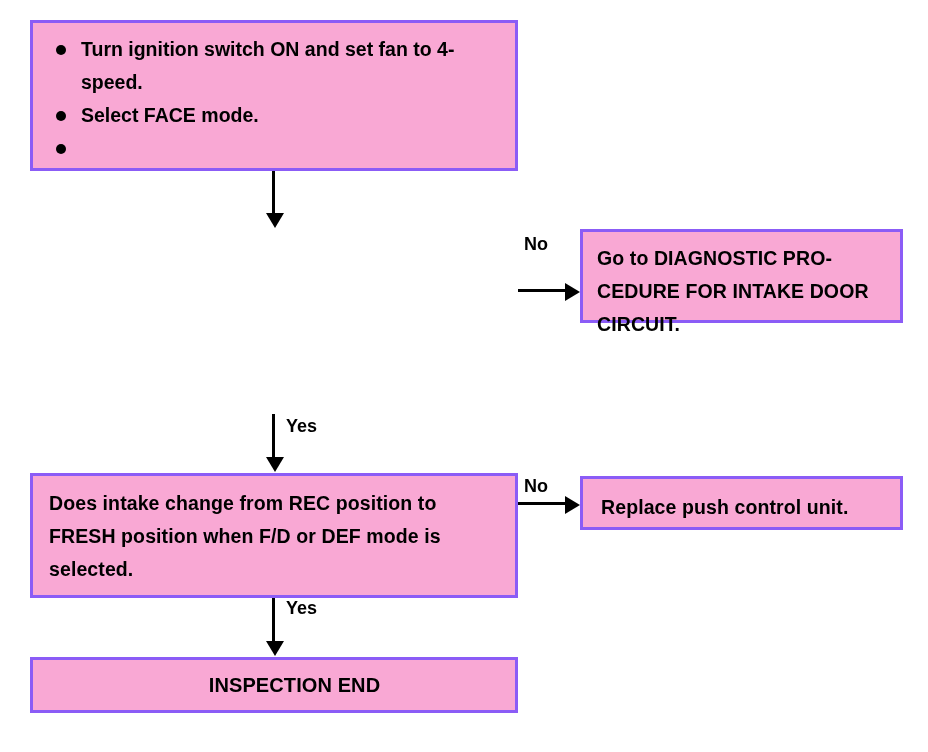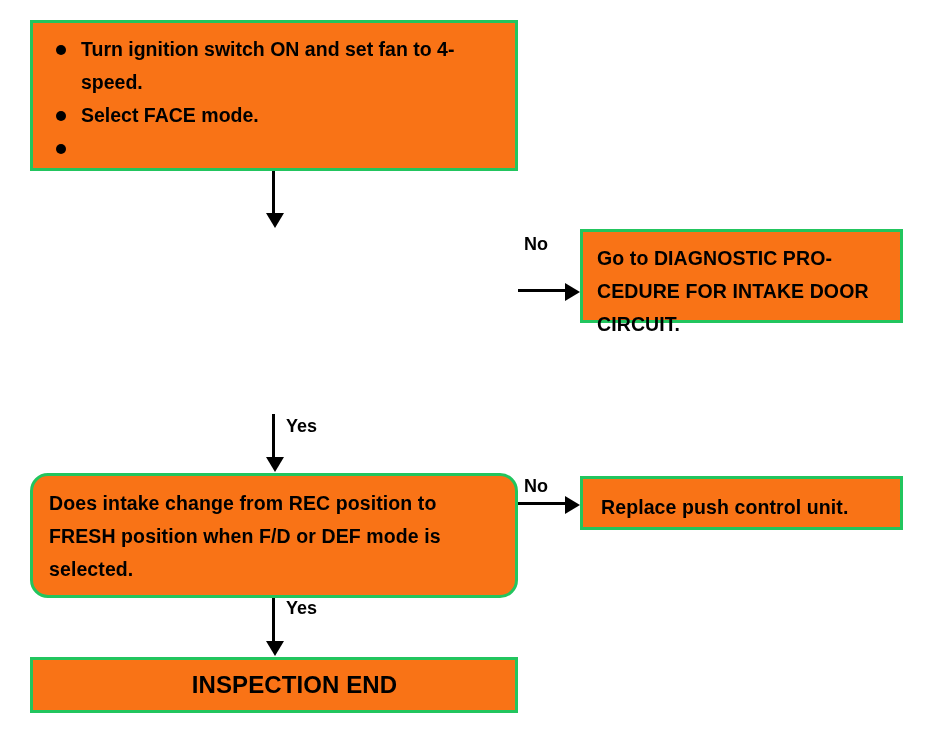--- a/index.html
+++ b/index.html
@@ -21,8 +21,8 @@
   
   .box {
     position: absolute;
-    border: 3px solid #22c55e;
-    background: #f97316;
+    border: 3px solid #8b5cf6;
+    background: #f9a8d4;
     box-sizing: border-box;
   }
   .box-text {

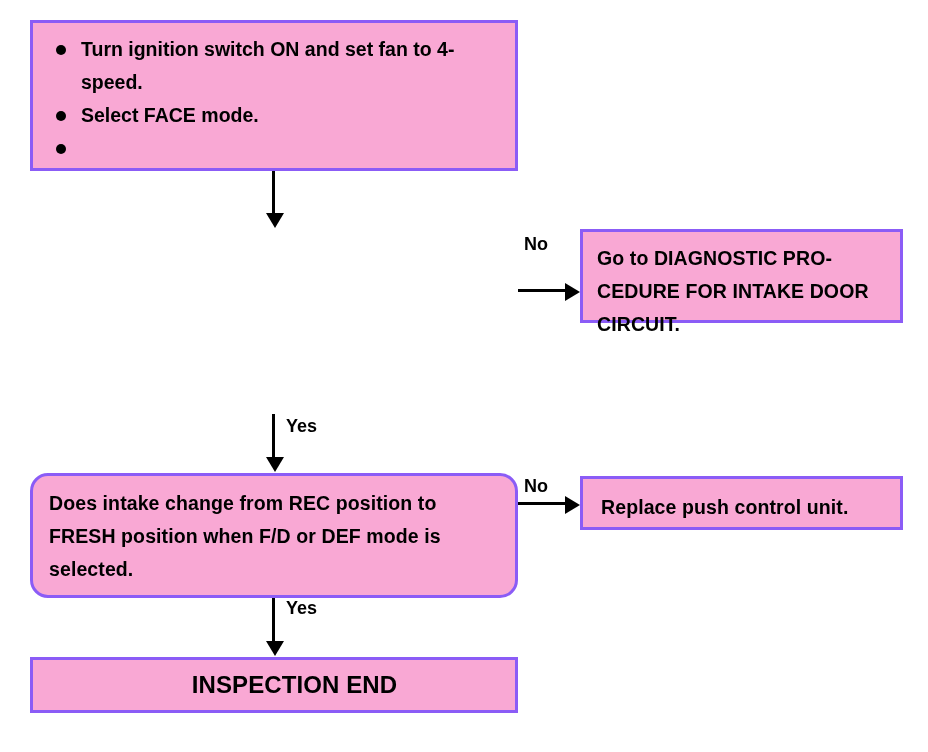--- a/index.html
+++ b/index.html
@@ -82,7 +82,6 @@
     width: 488px;
     height: 125px;
     padding: 11px 10px 6px 16px;
-    border-radius: 18px;
   }
   #box-q2 .box-text {
     font-size: 19.5px;

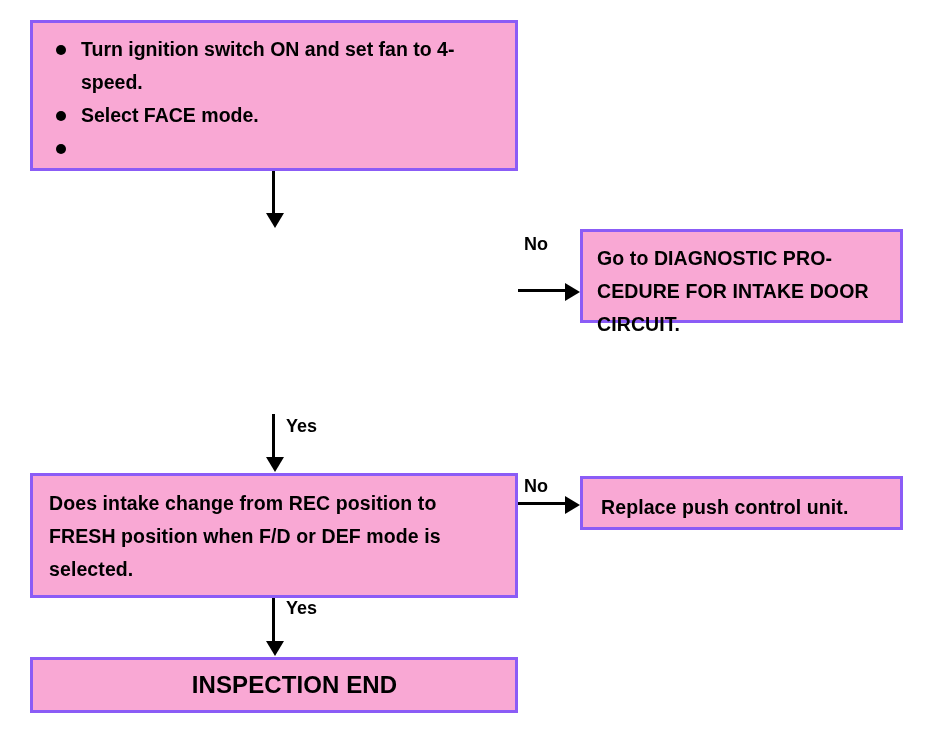--- a/index.html
+++ b/index.html
@@ -99,7 +99,7 @@
     justify-content: center;
   }
   #box-end .box-text {
-    font-size: 24px;
+    font-size: 20px;
     line-height: 24px;
     margin-left: 41px;
   }

